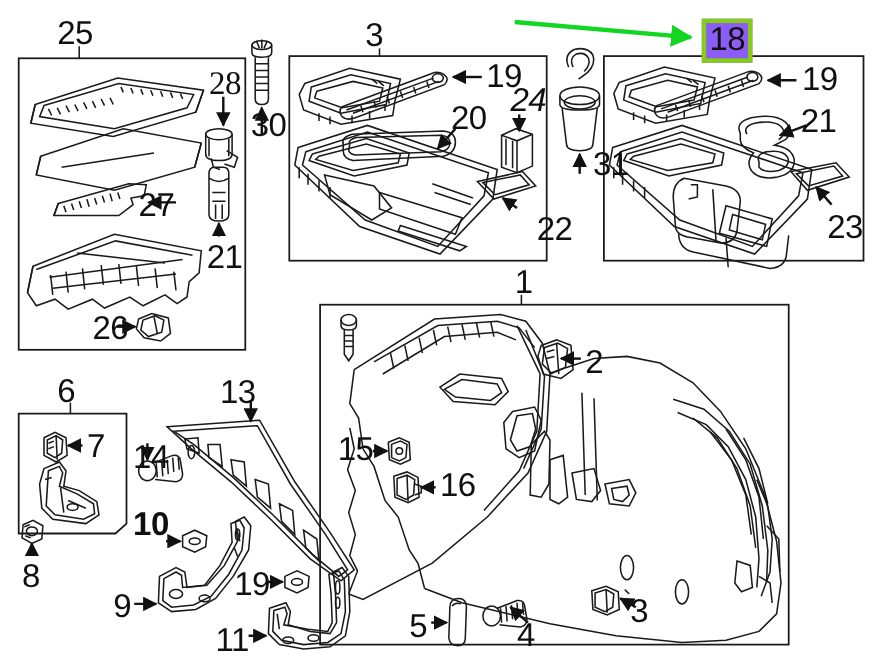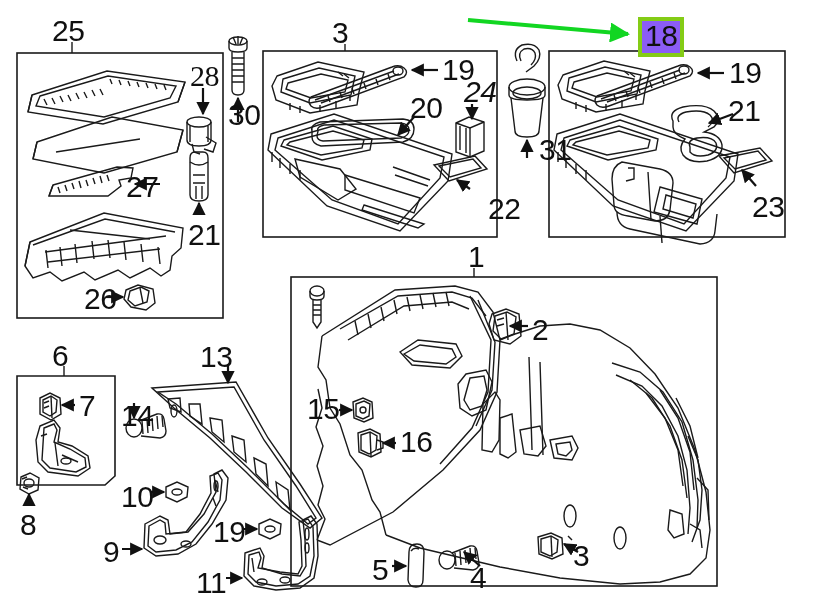--- a/index.html
+++ b/index.html
@@ -444,7 +444,7 @@
   <div class="callout" style="left:20px;  top:510px;">8</div>
   <div class="callout" style="left:200px; top:342px;">13</div>
   <div class="callout" style="left:121px; top:377px;margin-top:24px;">14</div>
-  <div class="callout" style="left:121px; top:482px;">10</div>
+  <div class="callout" style="left:121px; top:462px;font-weight:bold;">10</div>
   <div class="callout" style="left:103px; top:537px;">9</div>
   <div class="callout" style="left:213px; top:517px;">19</div>
   <div class="callout" style="left:196px; top:568px;">11</div>

